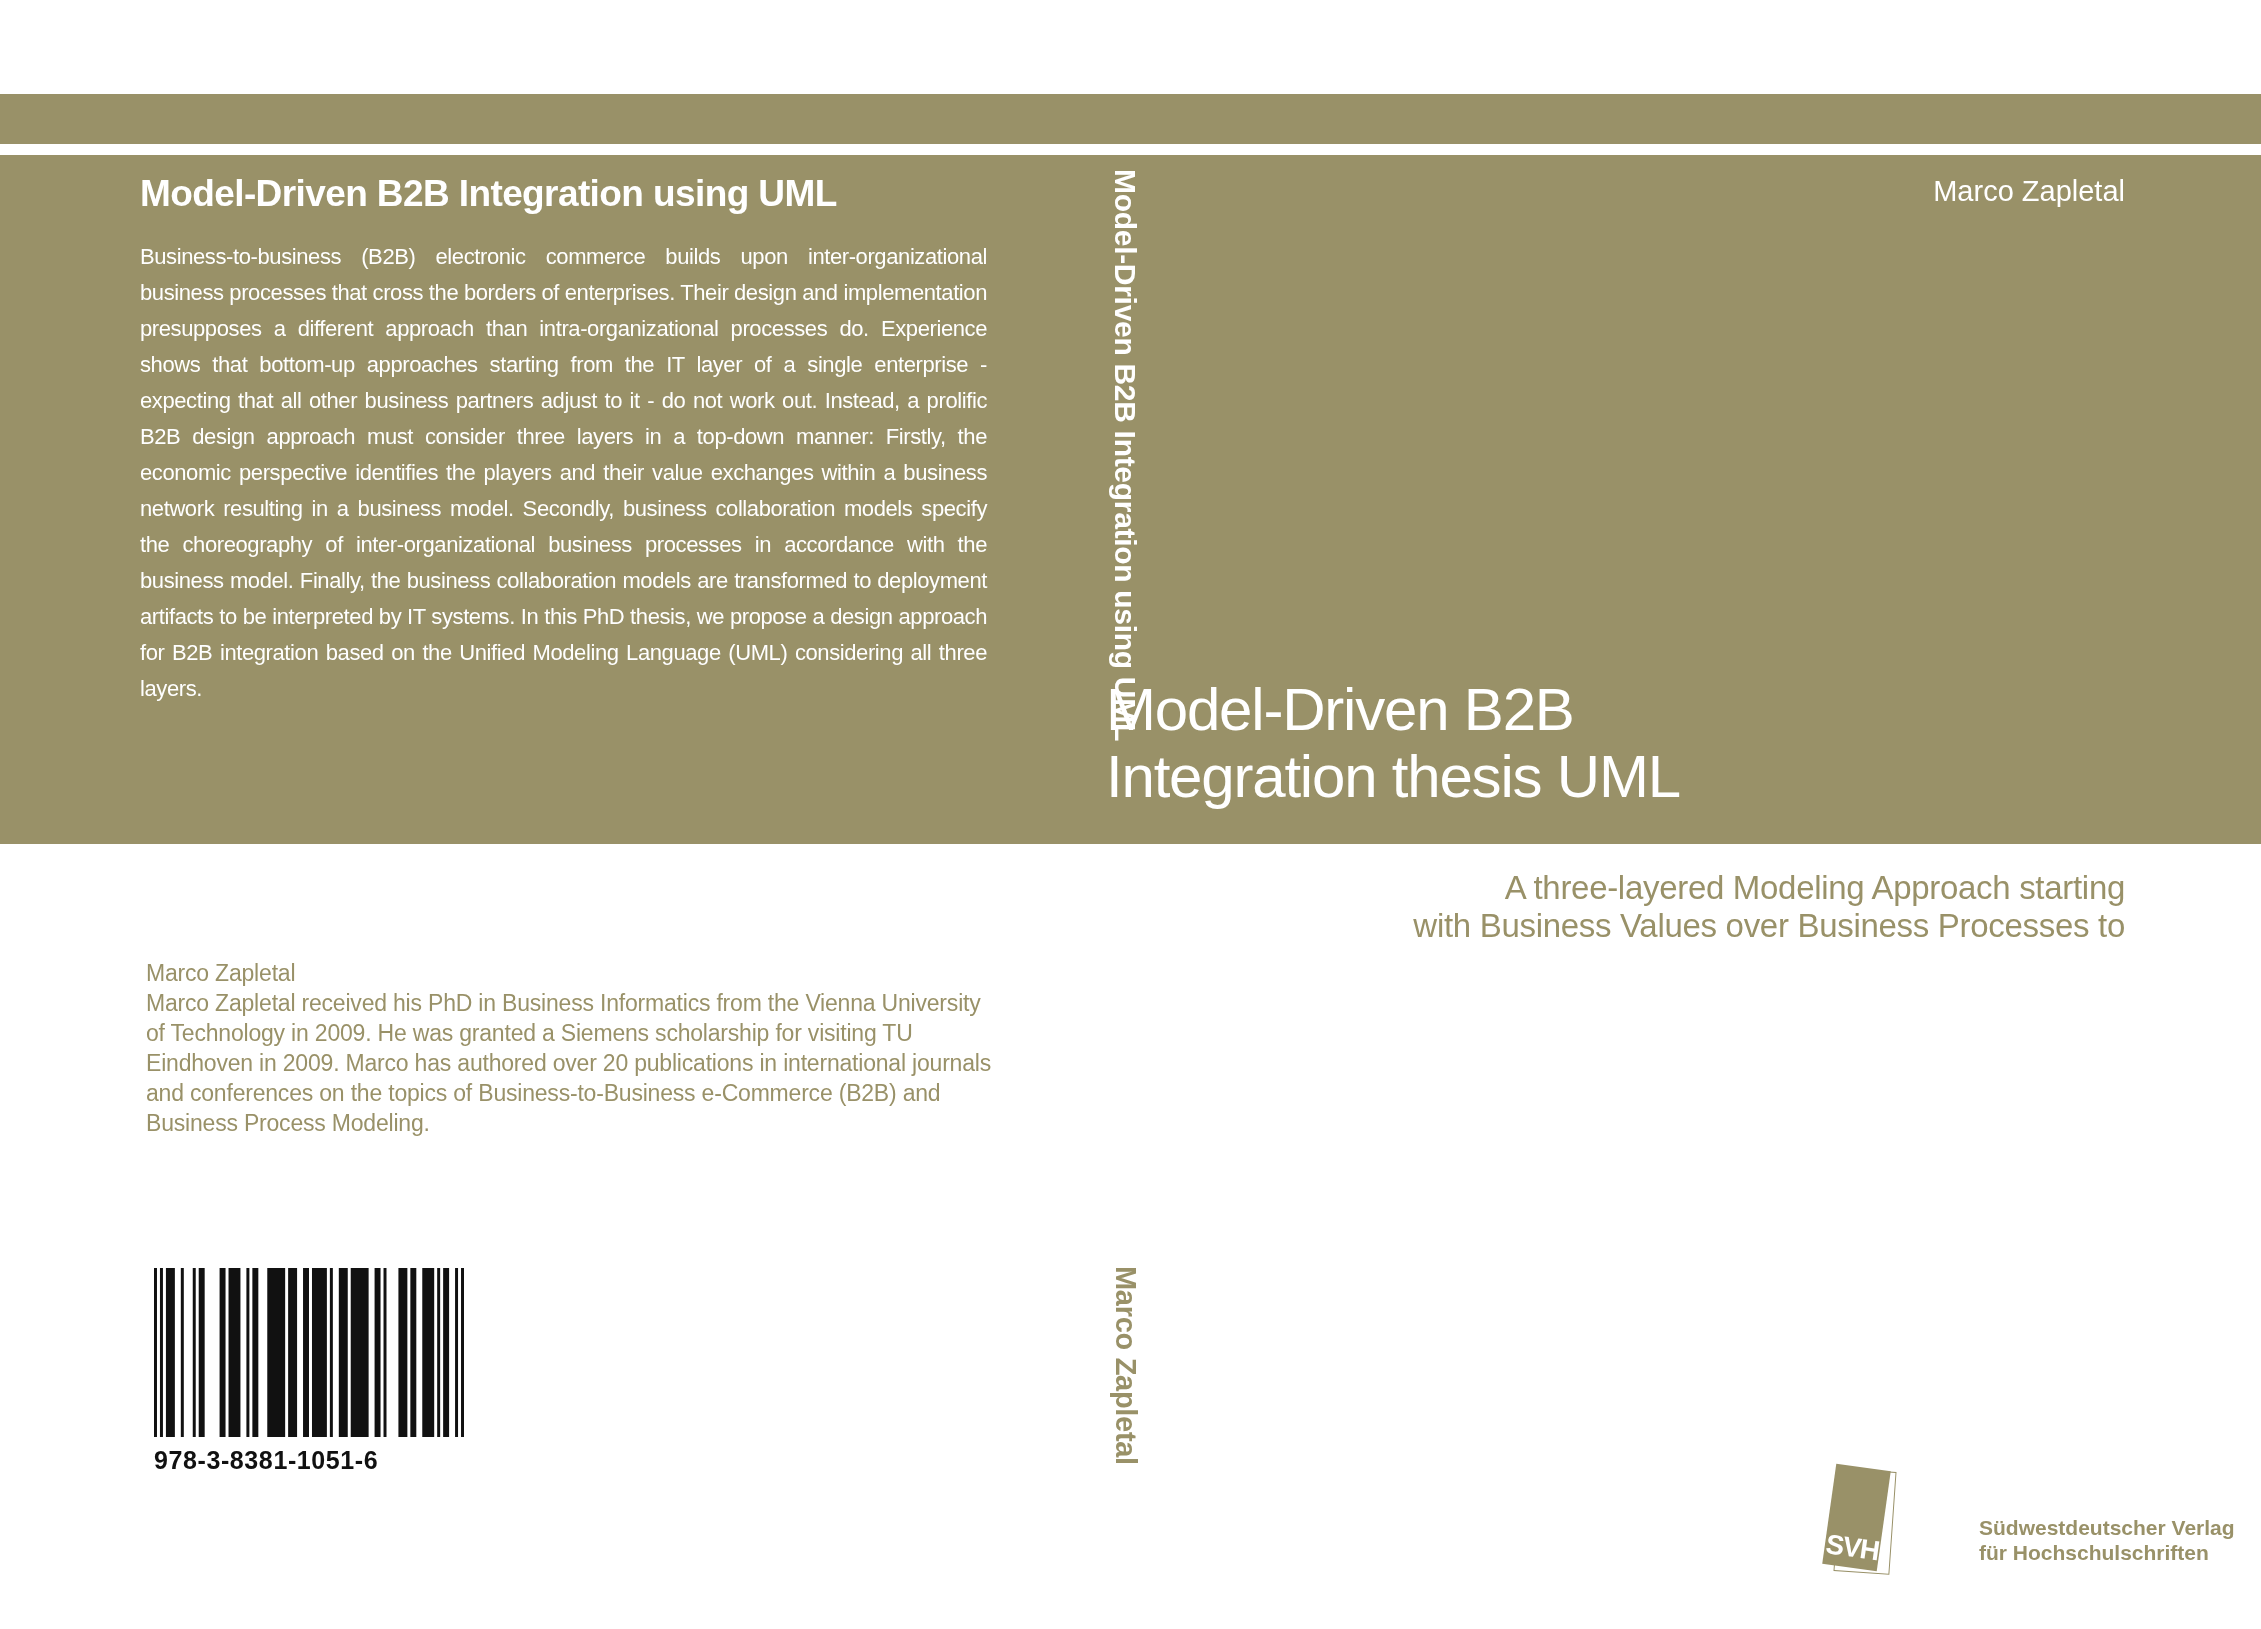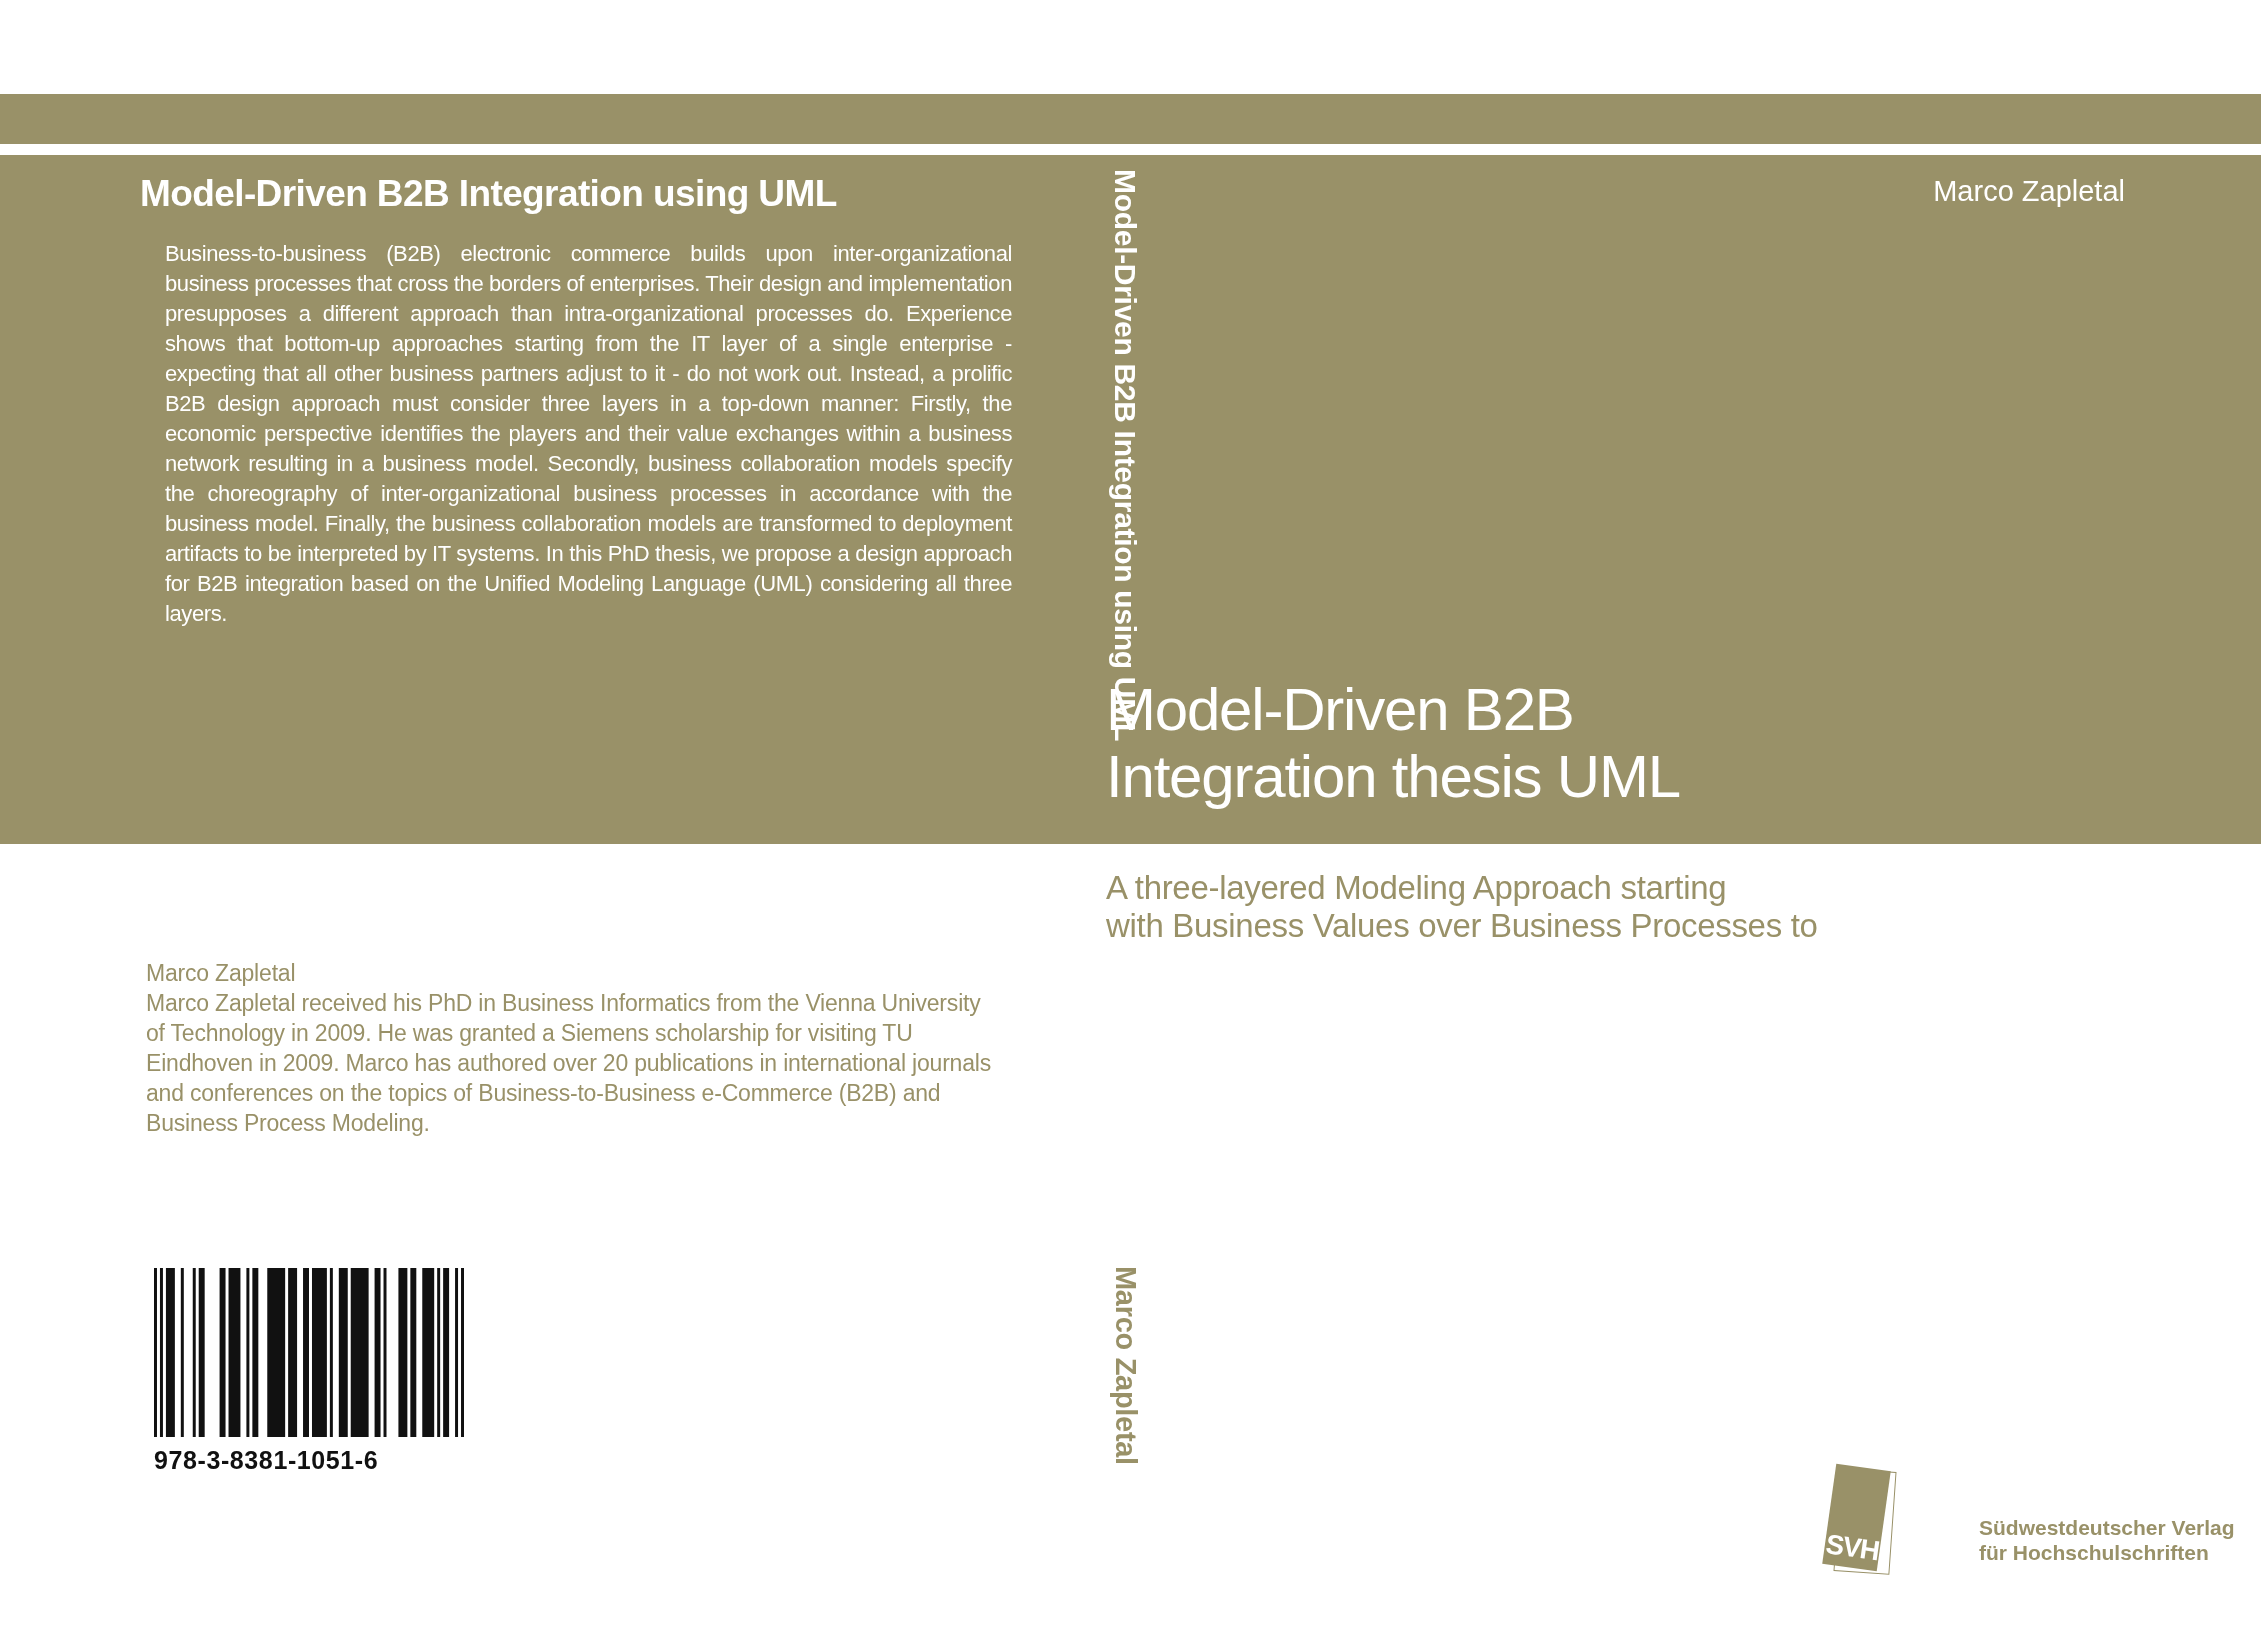--- a/index.html
+++ b/index.html
@@ -20,7 +20,7 @@
   .back-title{left:140px;top:173px;width:899px;color:var(--white);
     font-size:37px;font-weight:bold;letter-spacing:-0.6px;}
   .back-abstract{left:140px;top:239px;width:847px;color:var(--white);
-    font-size:22px;line-height:30px;letter-spacing:-0.4px;text-align:justify;margin-left:25px;}
+    font-size:22px;line-height:36px;letter-spacing:-0.4px;text-align:justify;}
   .bio-block{left:146px;top:958px;width:851px;color:var(--olive);
     font-size:23px;line-height:30px;letter-spacing:-0.2px;}
   

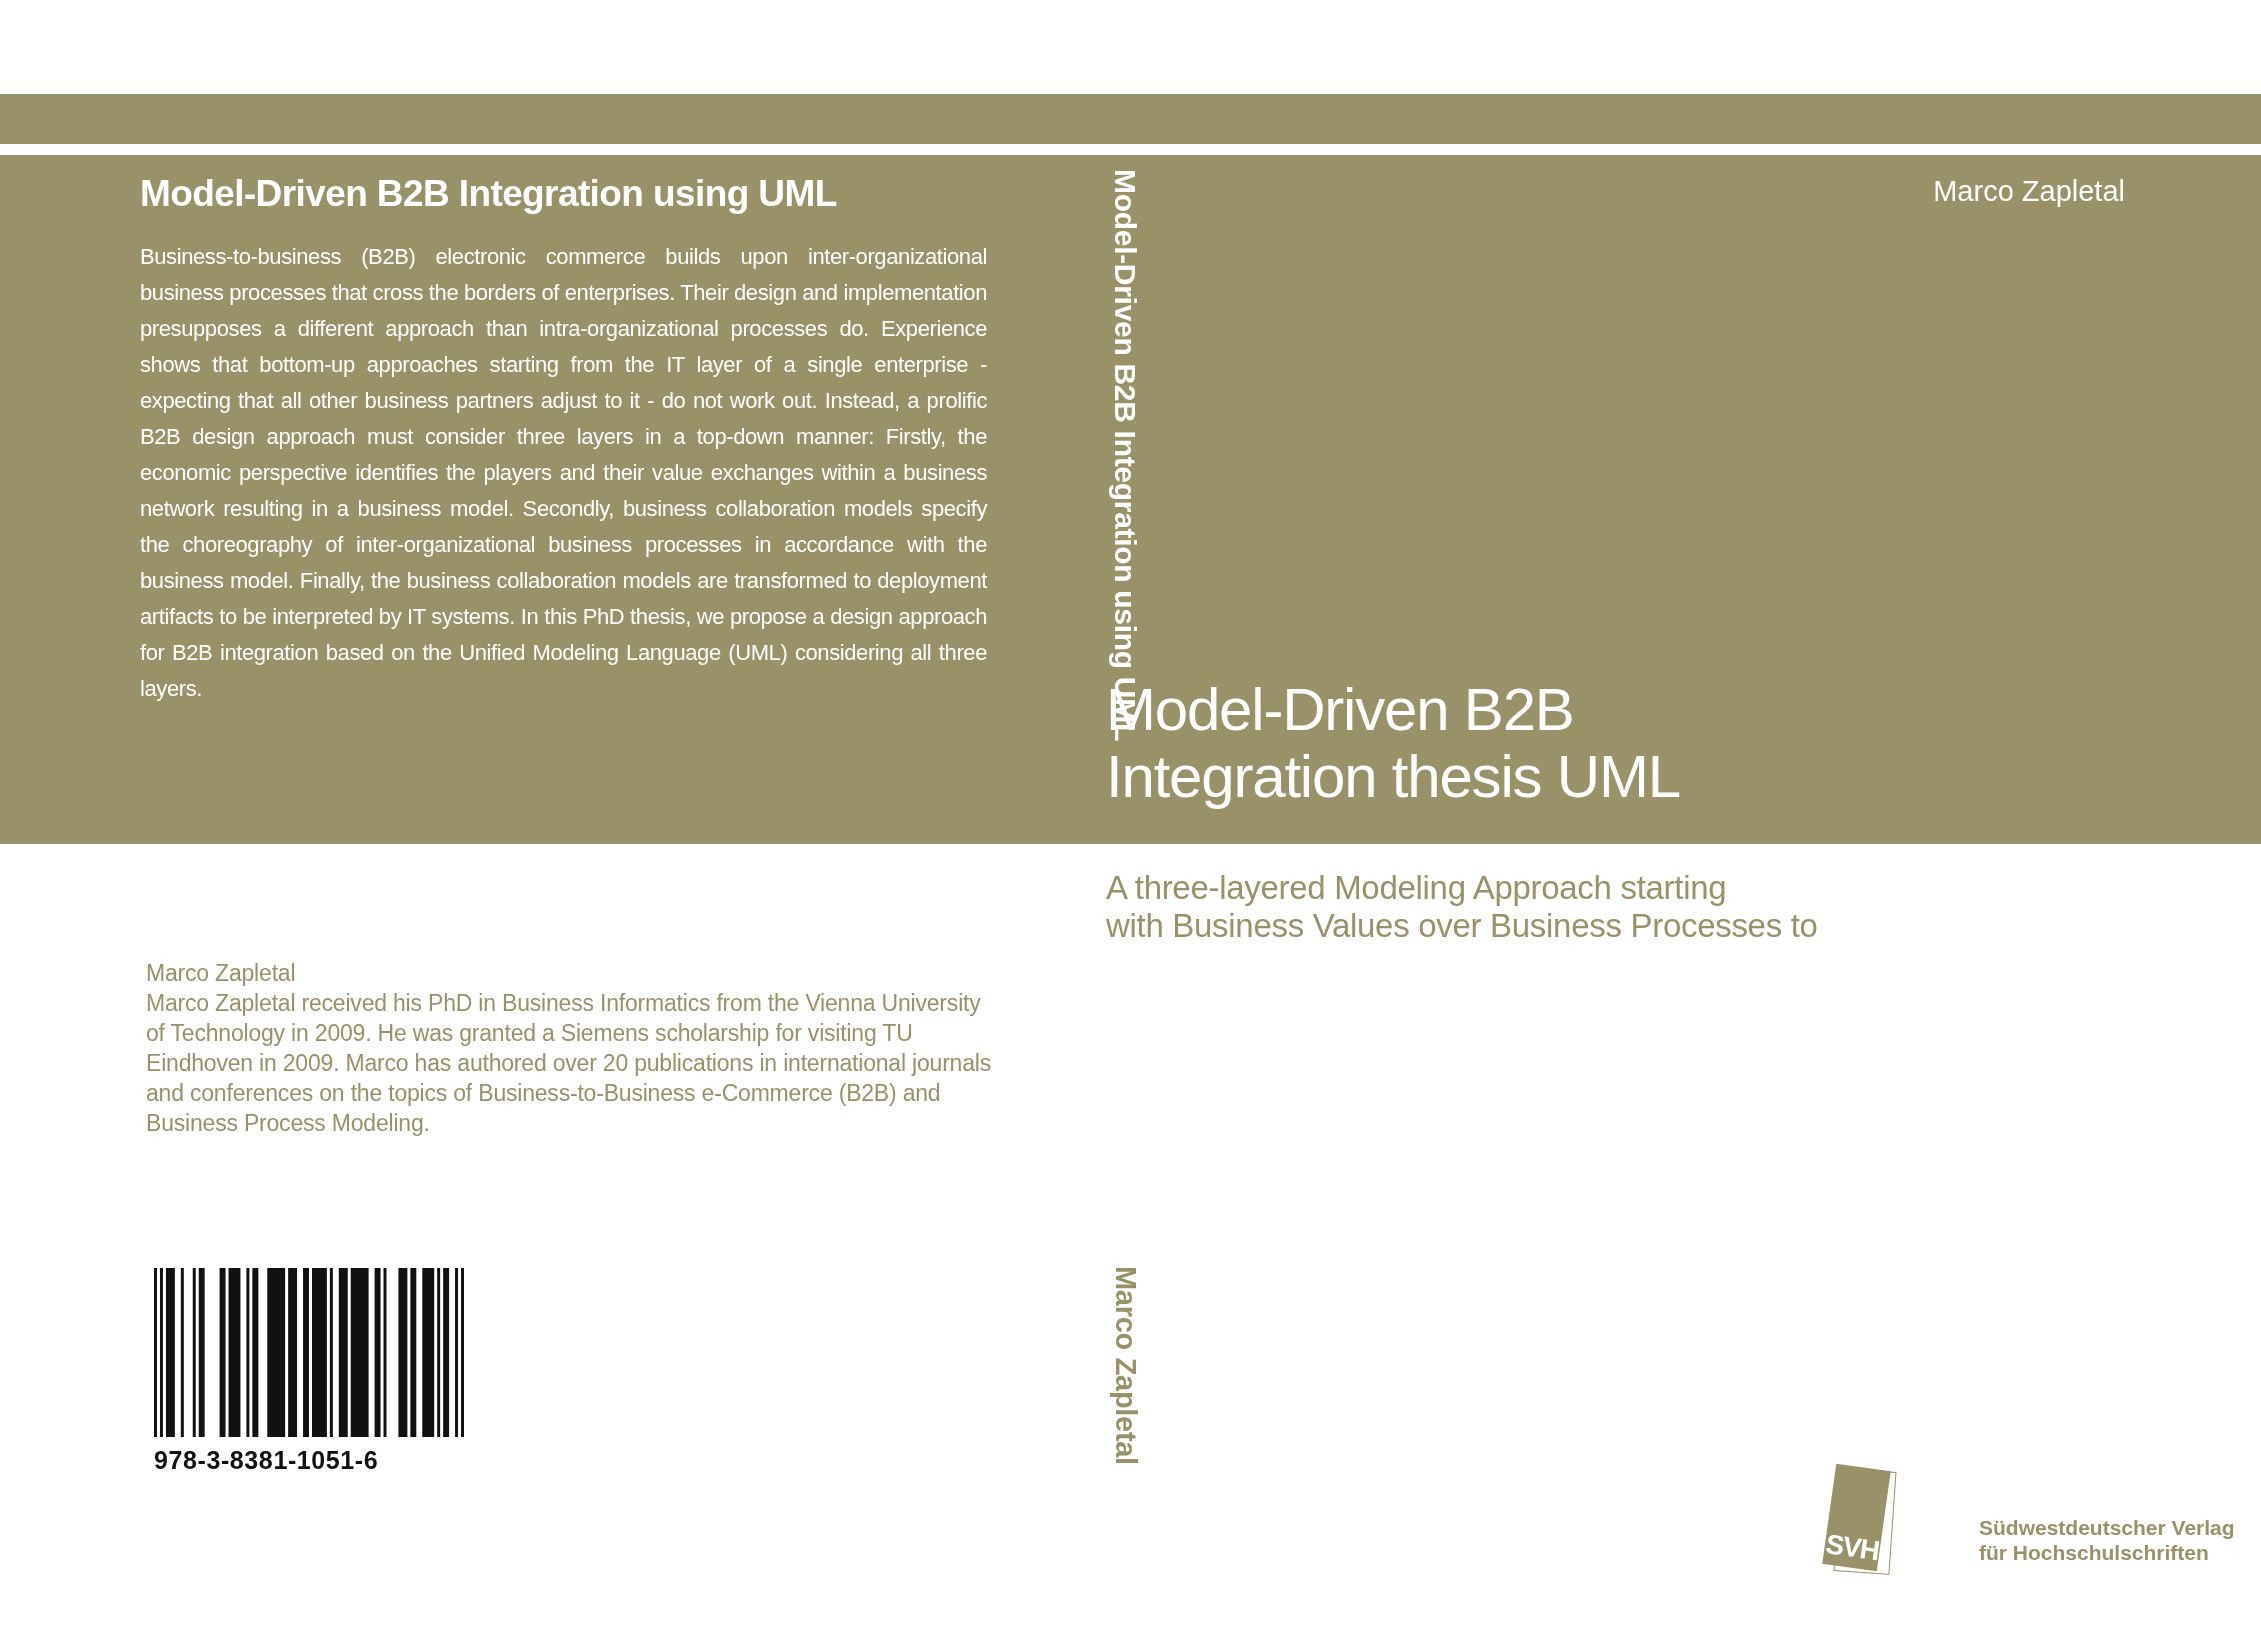--- a/index.html
+++ b/index.html
@@ -39,7 +39,7 @@
     color:var(--white);font-size:29px;}
   .front-title{right:136px;top:676px;width:1019px;text-align:left;
     color:var(--white);font-size:60px;line-height:67px;font-weight:normal;letter-spacing:-1.2px;}
-  .front-subtitle{right:136px;top:869px;width:1019px;
+  .front-subtitle{right:136px;top:869px;width:1019px;text-align:right;
     color:var(--olive);font-size:33px;line-height:38px;letter-spacing:-0.3px;}
   
   .logo-shadow{left:1837px;top:1470px;width:56px;height:103px;background:var(--white);

